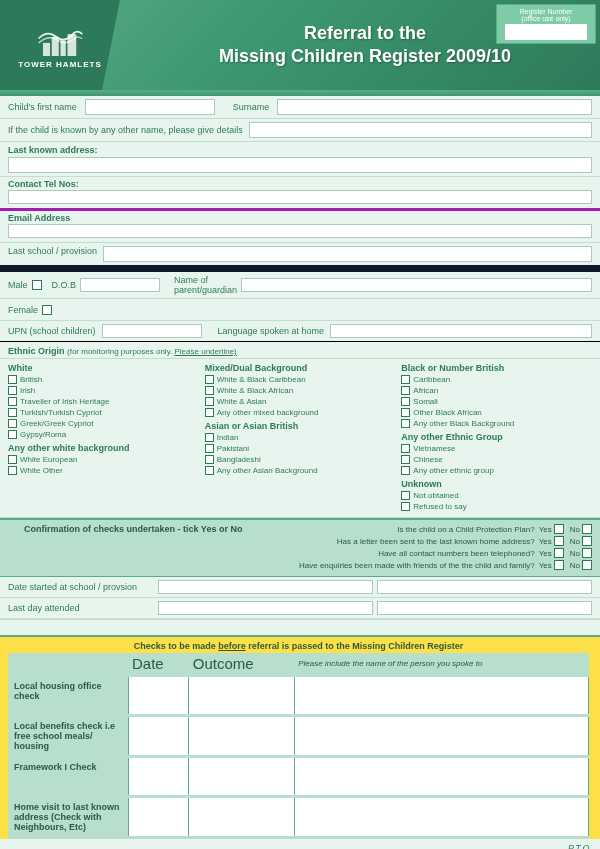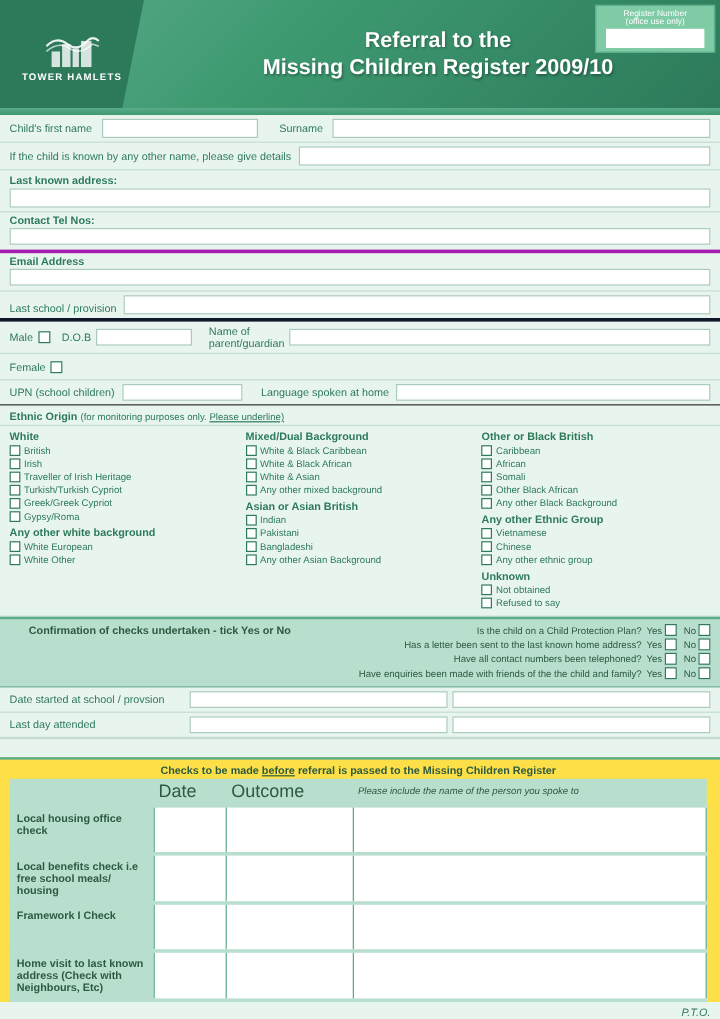--- a/index.html
+++ b/index.html
@@ -174,8 +174,8 @@
     
     .school-row {
       display: flex;
-      align-items: flex-end;
-      border-bottom: 3px solid #0f172a;
+      align-items: flex-start;
+      border-bottom: 7px solid #0f172a;
       padding: 3px 8px;
       min-height: 22px;
       gap: 6px;

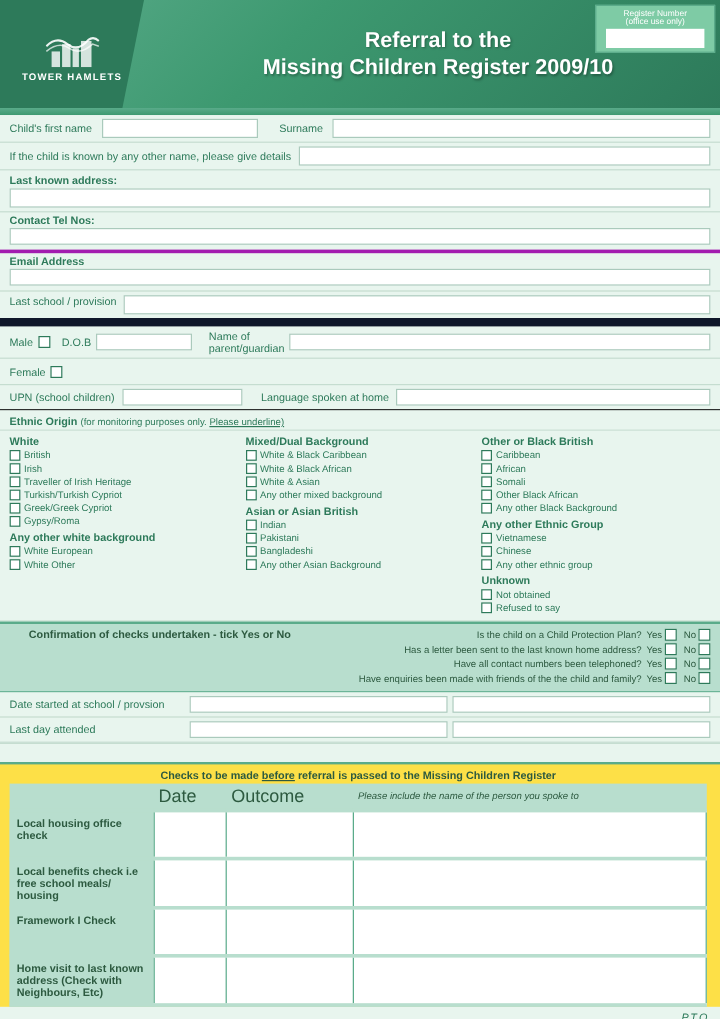--- a/index.html
+++ b/index.html
@@ -626,7 +626,7 @@
     </div>
 
     <div class="ethnic-col">
-      <div class="ethnic-col-header">Other or Black British</div>
+      <div class="ethnic-col-header">Black or Number British</div>
       <div class="ethnic-item">
         <div class="checkbox-sq"></div>
         <span>Caribbean</span>

